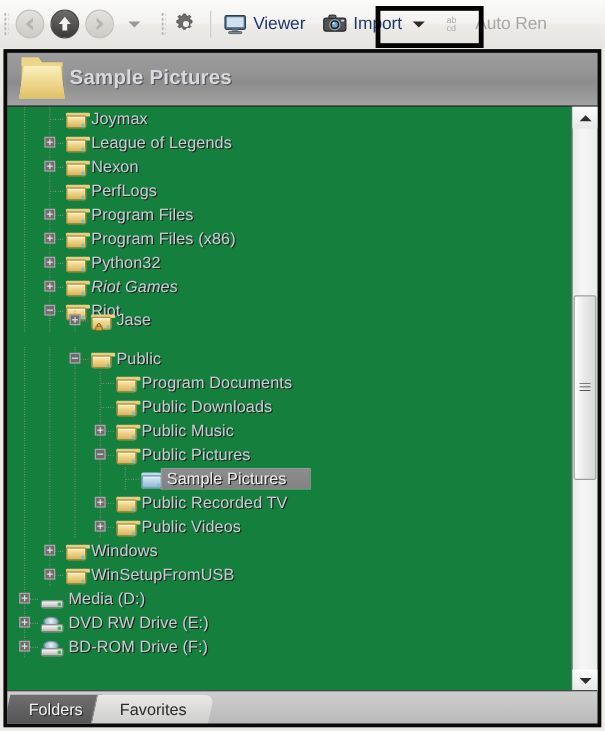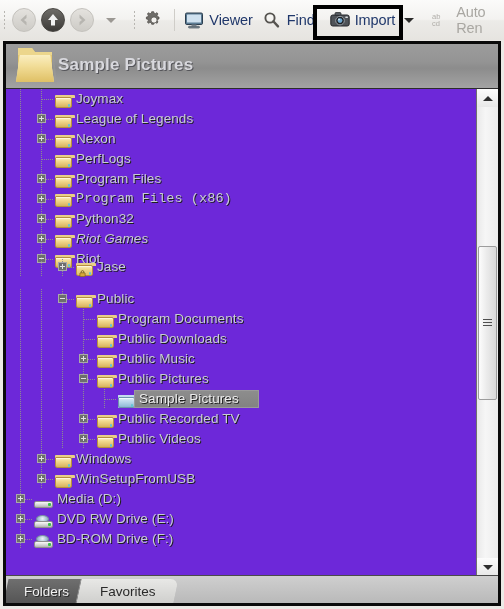--- a/index.html
+++ b/index.html
@@ -200,16 +200,6 @@
       <span class="tblabel">Viewer</span>
     </div>
 
-    <div class="tbitem">
-      <span class="iconbox">
-        <svg viewBox="0 0 22 20" width="22" height="20">
-          <circle cx="9" cy="8" r="4.6" fill="none" stroke="#55534f" stroke-width="1.9"></circle>
-          <circle cx="9" cy="8" r="3" fill="#f7f6f3" opacity=".6"></circle>
-          <path d="M12.3 11.3 L17 16.4" stroke="#55534f" stroke-width="2.4" stroke-linecap="round"></path>
-        </svg>
-      </span>
-      <span class="tblabel">Find</span>
-    </div>
 
     <div class="tbitem" style="margin-left:6px">
       <span class="iconbox">

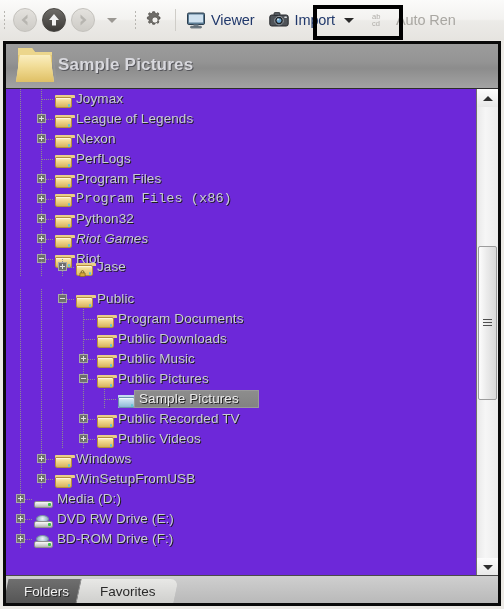--- a/index.html
+++ b/index.html
@@ -58,7 +58,7 @@
   .hdr-folder{position:absolute;left:8px;top:-2px;}
 
   
-  .treewrap{position:absolute;left:0;top:45px;right:0;bottom:27px;background:#6d28d9;overflow:hidden;}
+  .treewrap{position:absolute;left:0;top:45px;right:0;bottom:27px;background:#15803d;overflow:hidden;}
   .tree{position:absolute;left:0;top:0;right:22px;}
   .row{position:relative;height:20px;display:flex;align-items:center;white-space:nowrap;}
   .rlabel{font-size:13.5px;color:#c9cbd6;text-shadow:1px 1px 0 #1f1f1f;letter-spacing:.1px;}

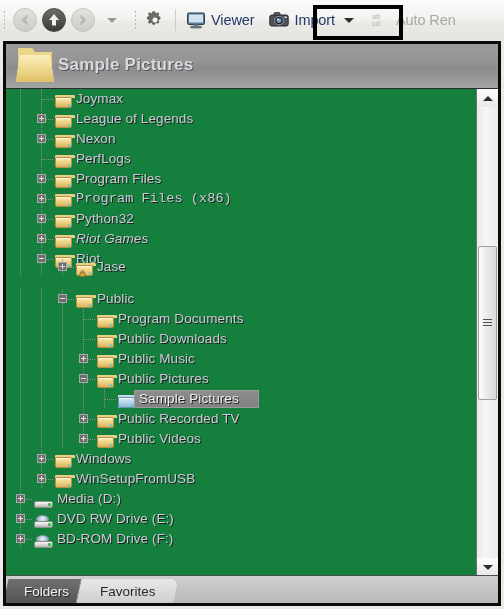--- a/index.html
+++ b/index.html
@@ -292,7 +292,7 @@
               <span style="position: absolute; left: 49px; top: 3px;"><span class="fld"><span class="back"></span><span class="tab"></span><span class="front"></span><span class="pip"></span></span></span>
               <span class="rlabel" style="position: absolute; left: 70px; top: 2px;">Program Files</span>
             </div>
-            <div class="row" style="top: 100px; position: absolute; left: 0px; right: 0px; font-family: Liberation Mono, monospace;">
+            <div class="row" style="top: 100px; position: absolute; left: 0px; right: 0px;">
               <span class="vline" style="left: 14px;"></span>
               <span class="vline" style="left: 35px;"></span>
               <span class="hline" style="left: 36px; width: 11px; top: 10px;"></span>

